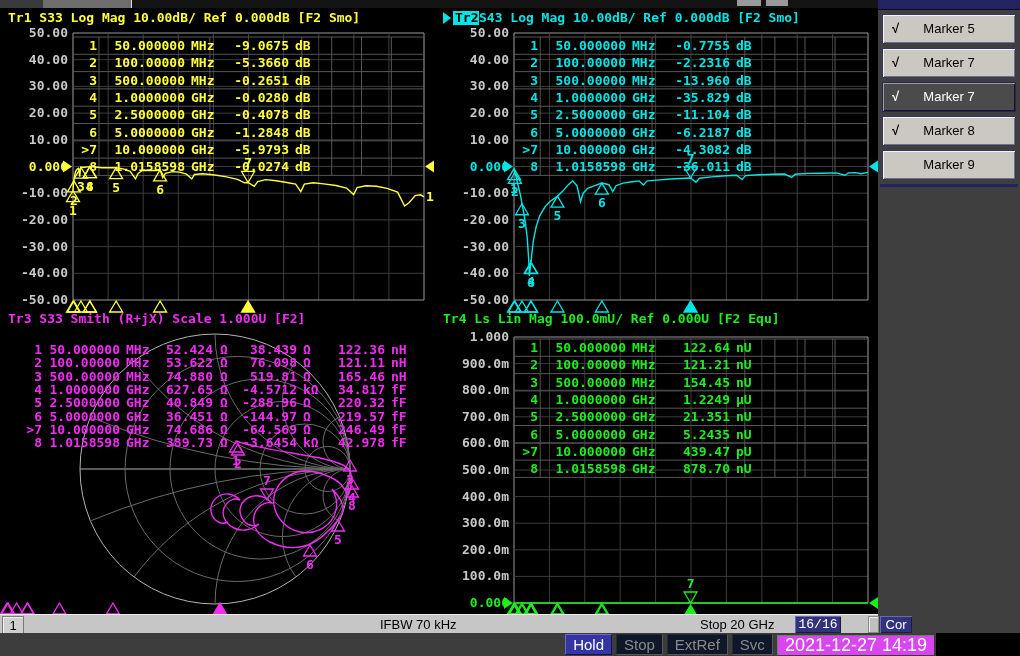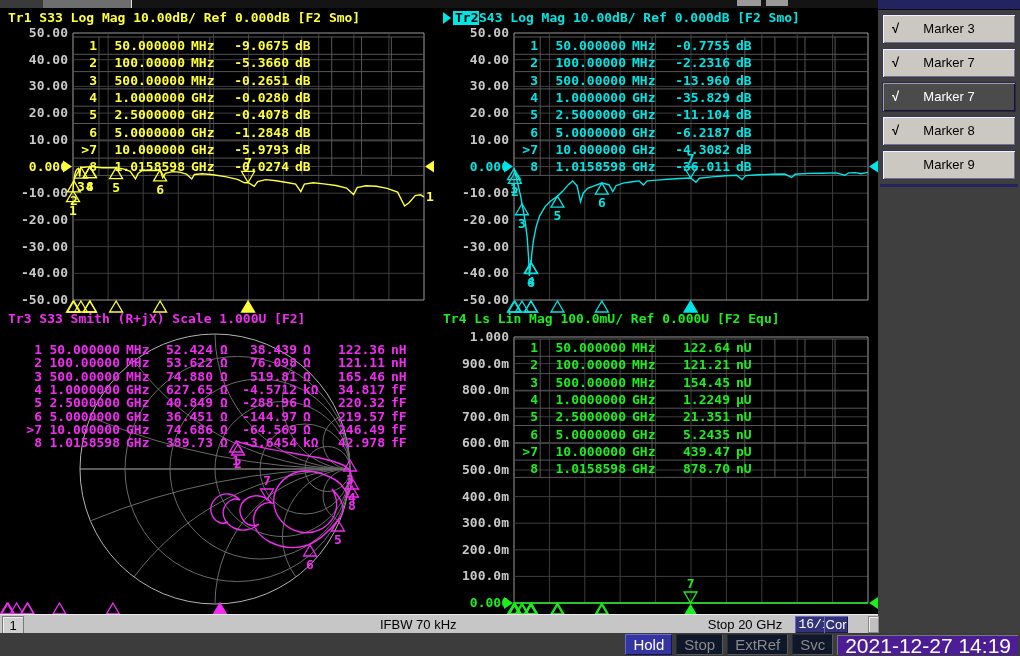--- a/index.html
+++ b/index.html
@@ -555,7 +555,7 @@
     <div class="sk-top"></div>
     <button class="sk" id="sk-0">
       <span class="chk">√</span>
-      <span>Marker 3</span>
+      <span>Marker 5</span>
     </button>
     <button class="sk" id="sk-1">
       <span class="chk">√</span>

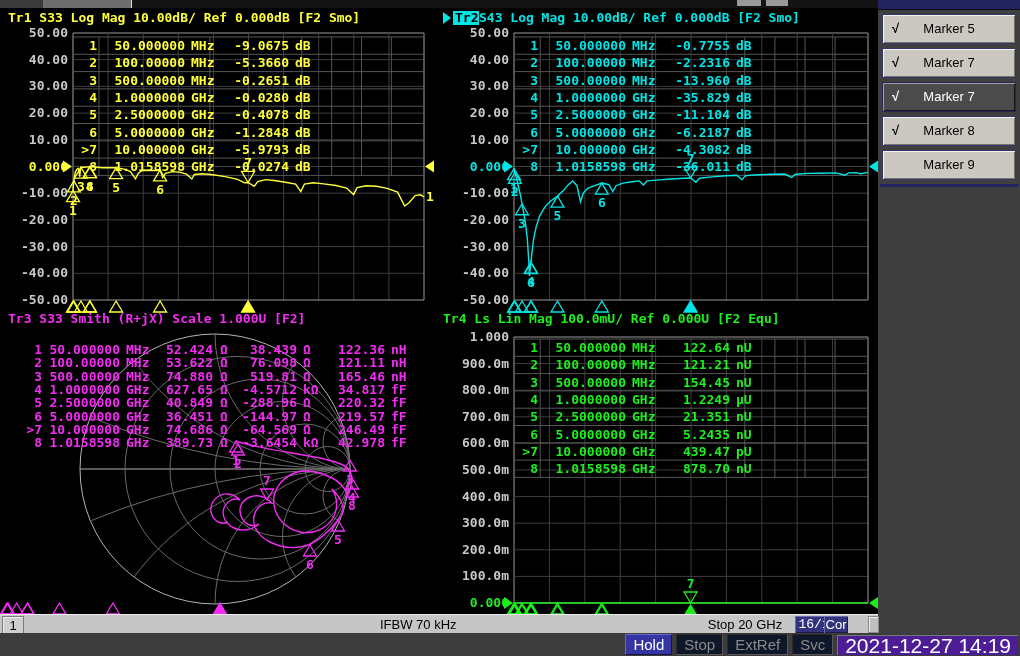--- a/index.html
+++ b/index.html
@@ -31,7 +31,7 @@
       box-shadow:inset 1px 1px 0 #efefef;background:#cfcfcf;}
   .sb-start{left:32px;margin-top:46px;}
   .sb-ifbw{left:360px;margin-left:20px;}
-  .sb-stop{left:700px;width:90px;text-align:center;}
+  .sb-stop{left:700px;width:90px;text-align:left;}
   .badge{background:#33337d;color:#fff;text-align:center;
       box-shadow:inset 1px 1px 0 #6a6ab0, inset -1px -1px 0 #1a1a45;}
   .sb-sweep{left:795px;width:46px;font-family:Liberation Mono, monospace;}

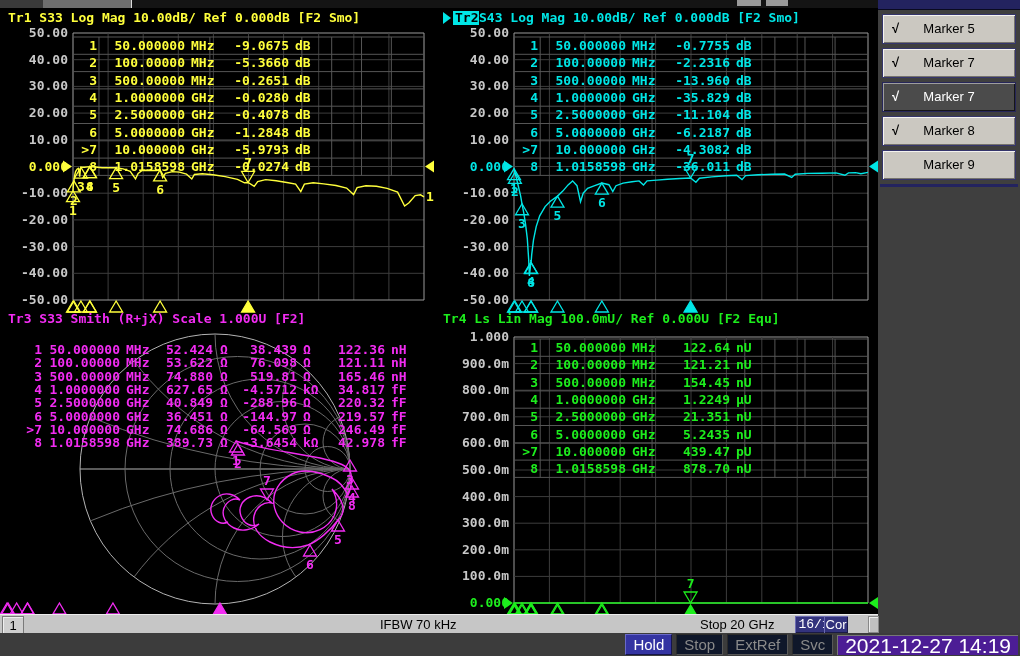--- a/index.html
+++ b/index.html
@@ -35,7 +35,7 @@
   .badge{background:#33337d;color:#fff;text-align:center;
       box-shadow:inset 1px 1px 0 #6a6ab0, inset -1px -1px 0 #1a1a45;}
   .sb-sweep{left:795px;width:46px;font-family:Liberation Mono, monospace;}
-  .sb-cor{left:824px;width:24px;}
+  .sb-cor{left:880px;width:32px;}
   .sb-sq{left:868px;width:9px;height:15px;background:#c0c0c0;border:1px solid #888;
       box-shadow:inset 1px 1px 0 #eee;}
   

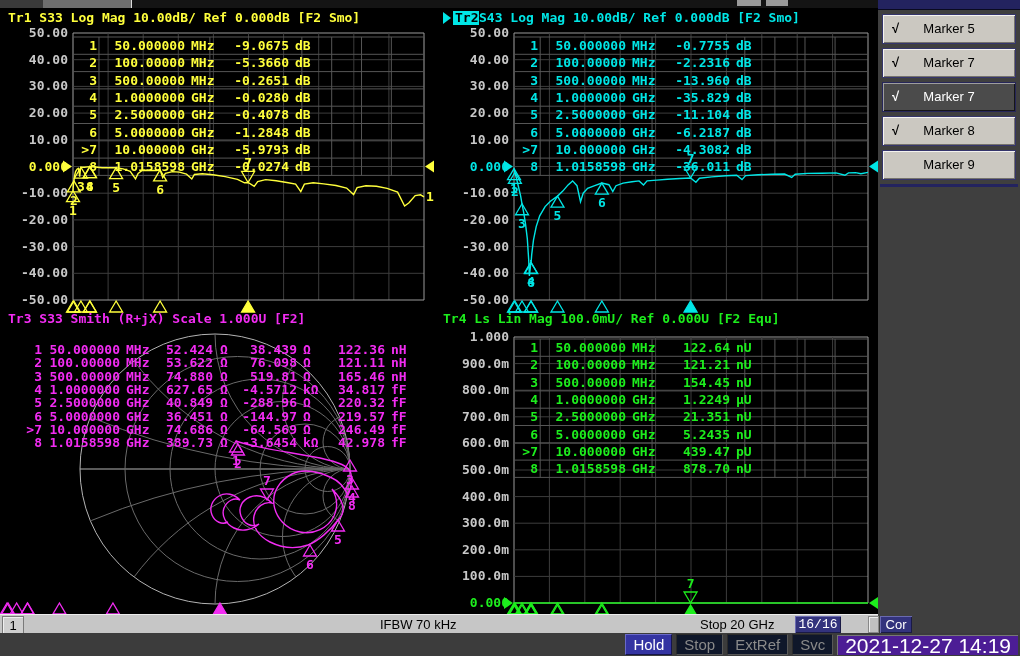--- a/index.html
+++ b/index.html
@@ -39,7 +39,7 @@
   .sb-sq{left:868px;width:9px;height:15px;background:#c0c0c0;border:1px solid #888;
       box-shadow:inset 1px 1px 0 #eee;}
   
-  #instr-bar{position:absolute;left:0;top:633px;width:1020px;height:23px;background:#3c3c3c;
+  #instr-bar{position:absolute;left:0;top:633px;width:936px;height:23px;background:#3c3c3c;
       display:flex;justify-content:flex-end;align-items:center;font-size:15px;}
   #instr-bar>span{display:inline-block;height:19px;line-height:19px;margin-left:4px;
       padding:0 7px;text-align:center;}

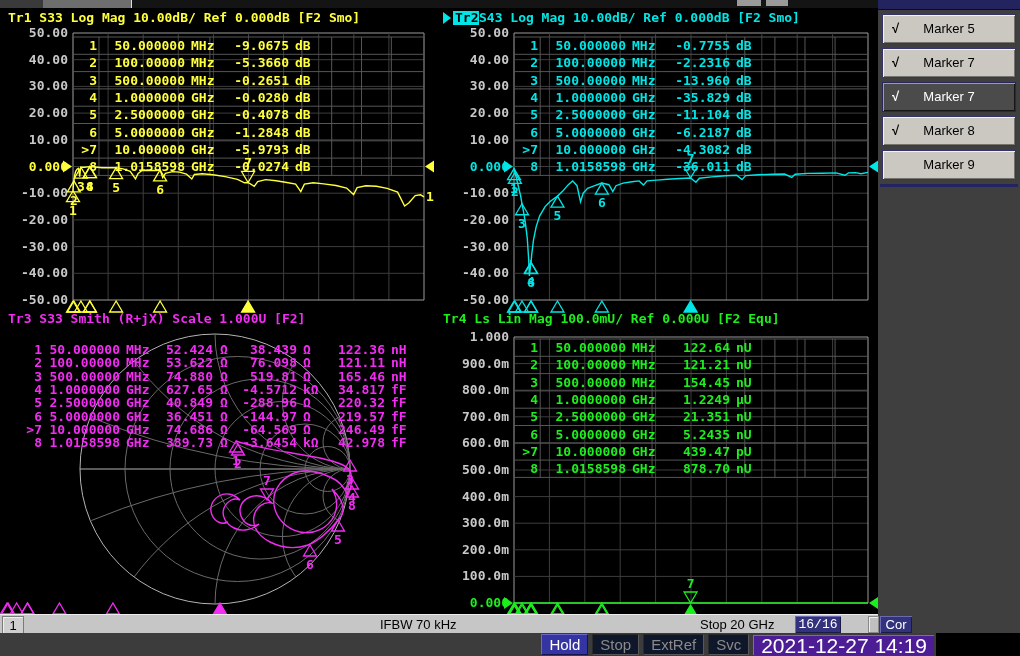--- a/index.html
+++ b/index.html
@@ -47,8 +47,8 @@
       border-bottom-color:#15154a;}
   .ib-dis{color:#8a8a8a;border:1px solid #2a2a2a;border-right-color:#585858;
       border-bottom-color:#585858;background:#0f172a;}
-  .ib-date{color:#fff;font-size:21px;border-left:1px solid #777;border-top:1px solid #777;
-      background:#4c1d95;padding:0 6px;margin-right:2px;}
+  .ib-date{color:#fff;font-size:18px;border-left:1px solid #777;border-top:1px solid #777;
+      background:#d946ef;padding:0 6px;margin-right:2px;}
 </style>
 </head>
 <body>

